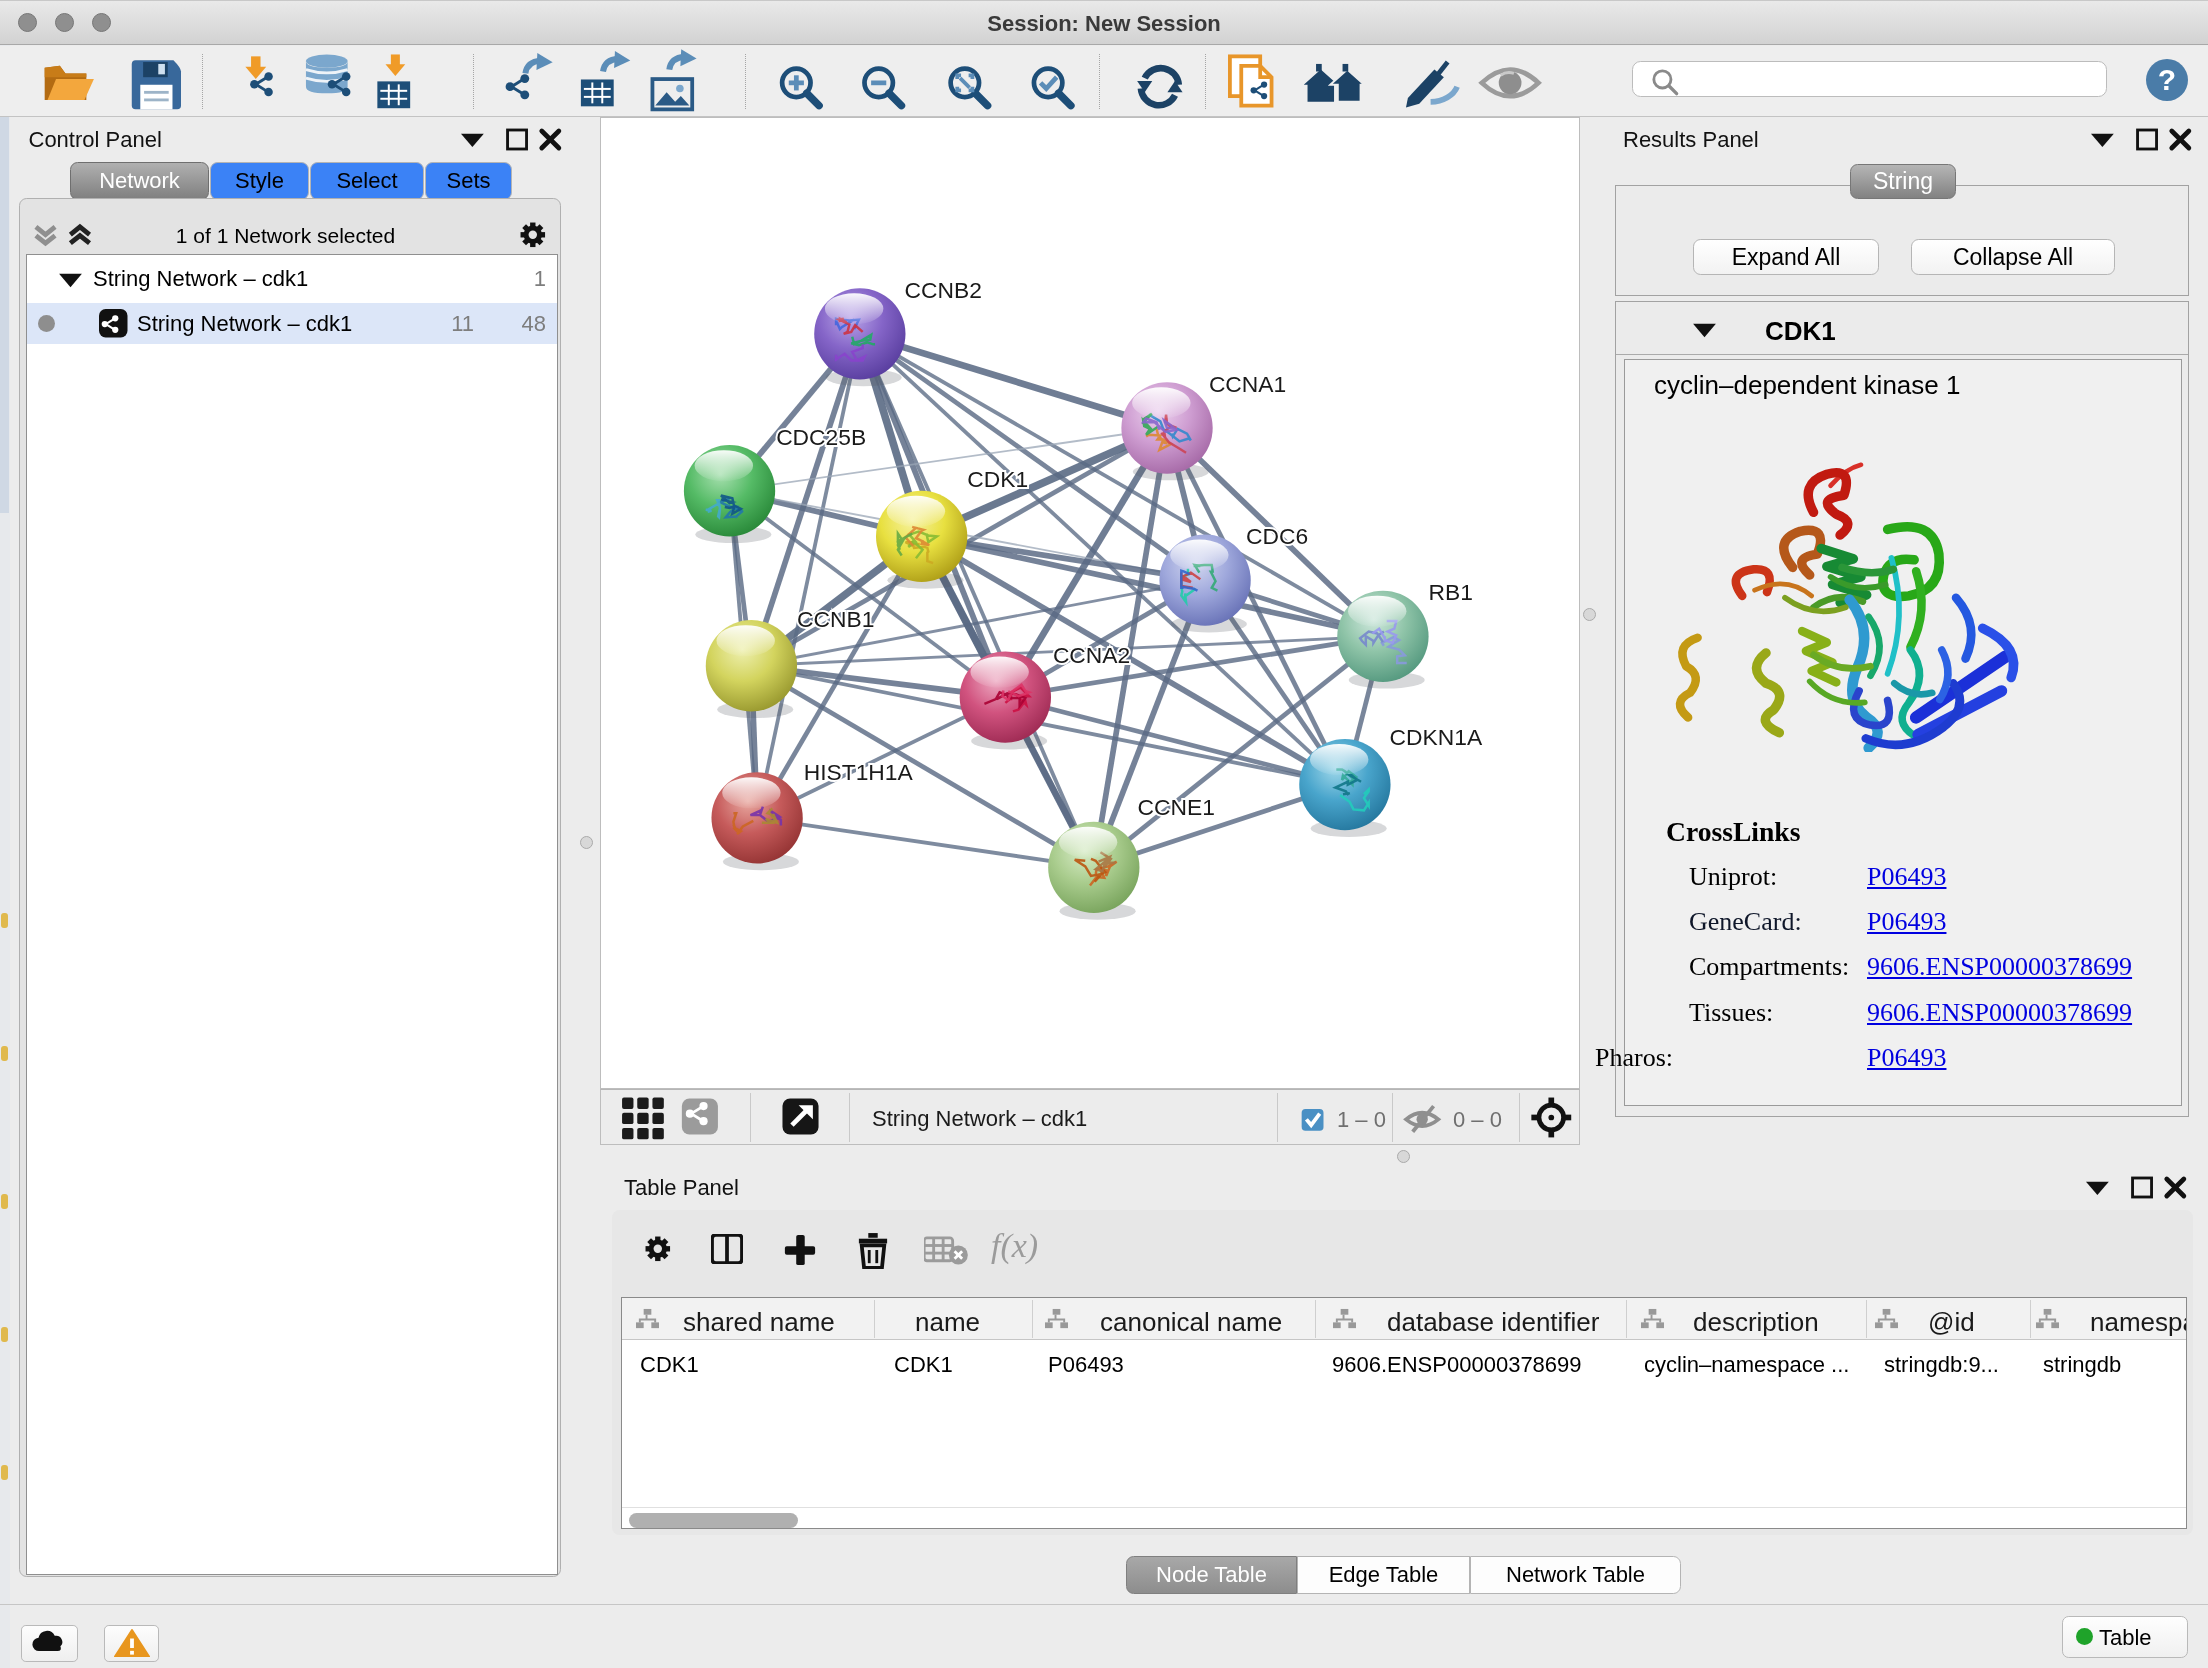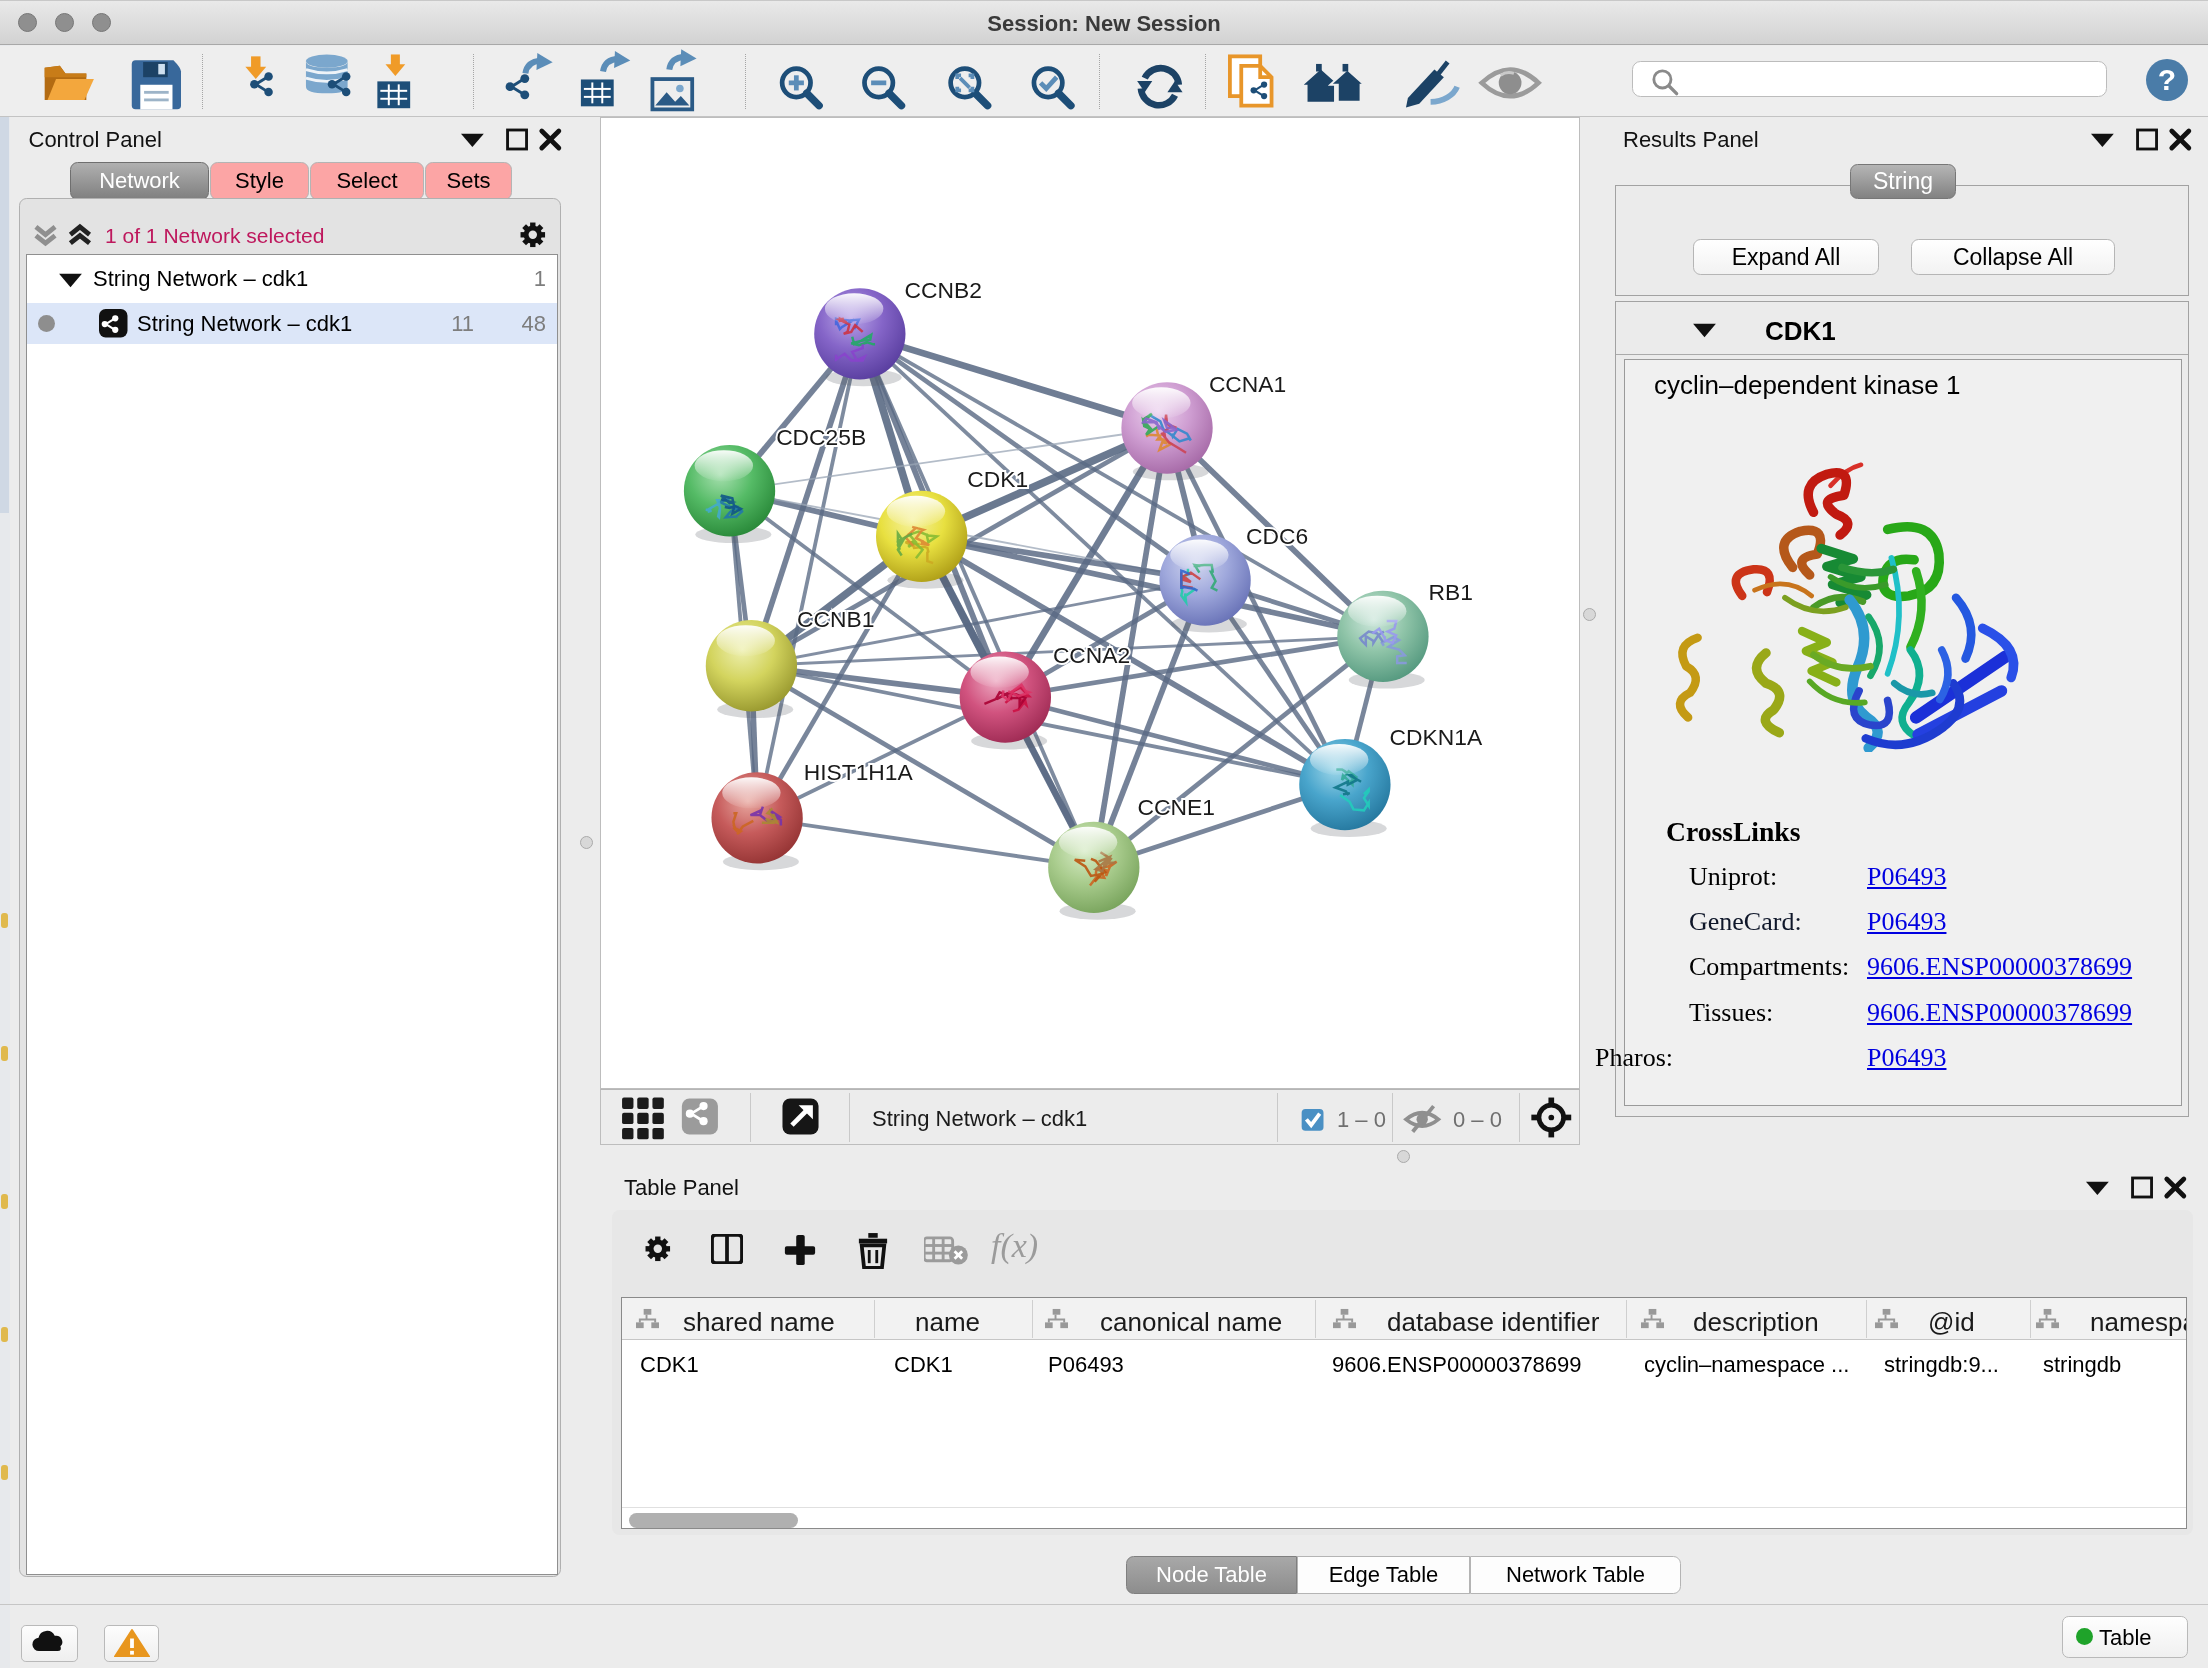--- a/index.html
+++ b/index.html
@@ -13,7 +13,7 @@
 #searchbox{position:absolute;left:1632px;top:61px;width:475px;height:36px;background:#fff;
  border:1.9px solid #bcbcbc;border-radius:8.6px}
 .ptitle{font-size:22px;color:#111}
-.tab{position:absolute;height:38px;border:1px solid #b4b4b4;background:#fca5a5;color:#000;
+.tab{position:absolute;height:38px;border:1px solid #b4b4b4;background:#3b82f6;color:#000;
  font-size:22px;text-align:center;line-height:36px;border-radius:7.6px}
 .tabsel{background:linear-gradient(#b0b0b0,#7f7f7f);color:#fff;border-color:#6f6f6f}
 #cpbox{position:absolute;left:19px;top:198px;width:542px;height:1379px;background:#e3e3e3;

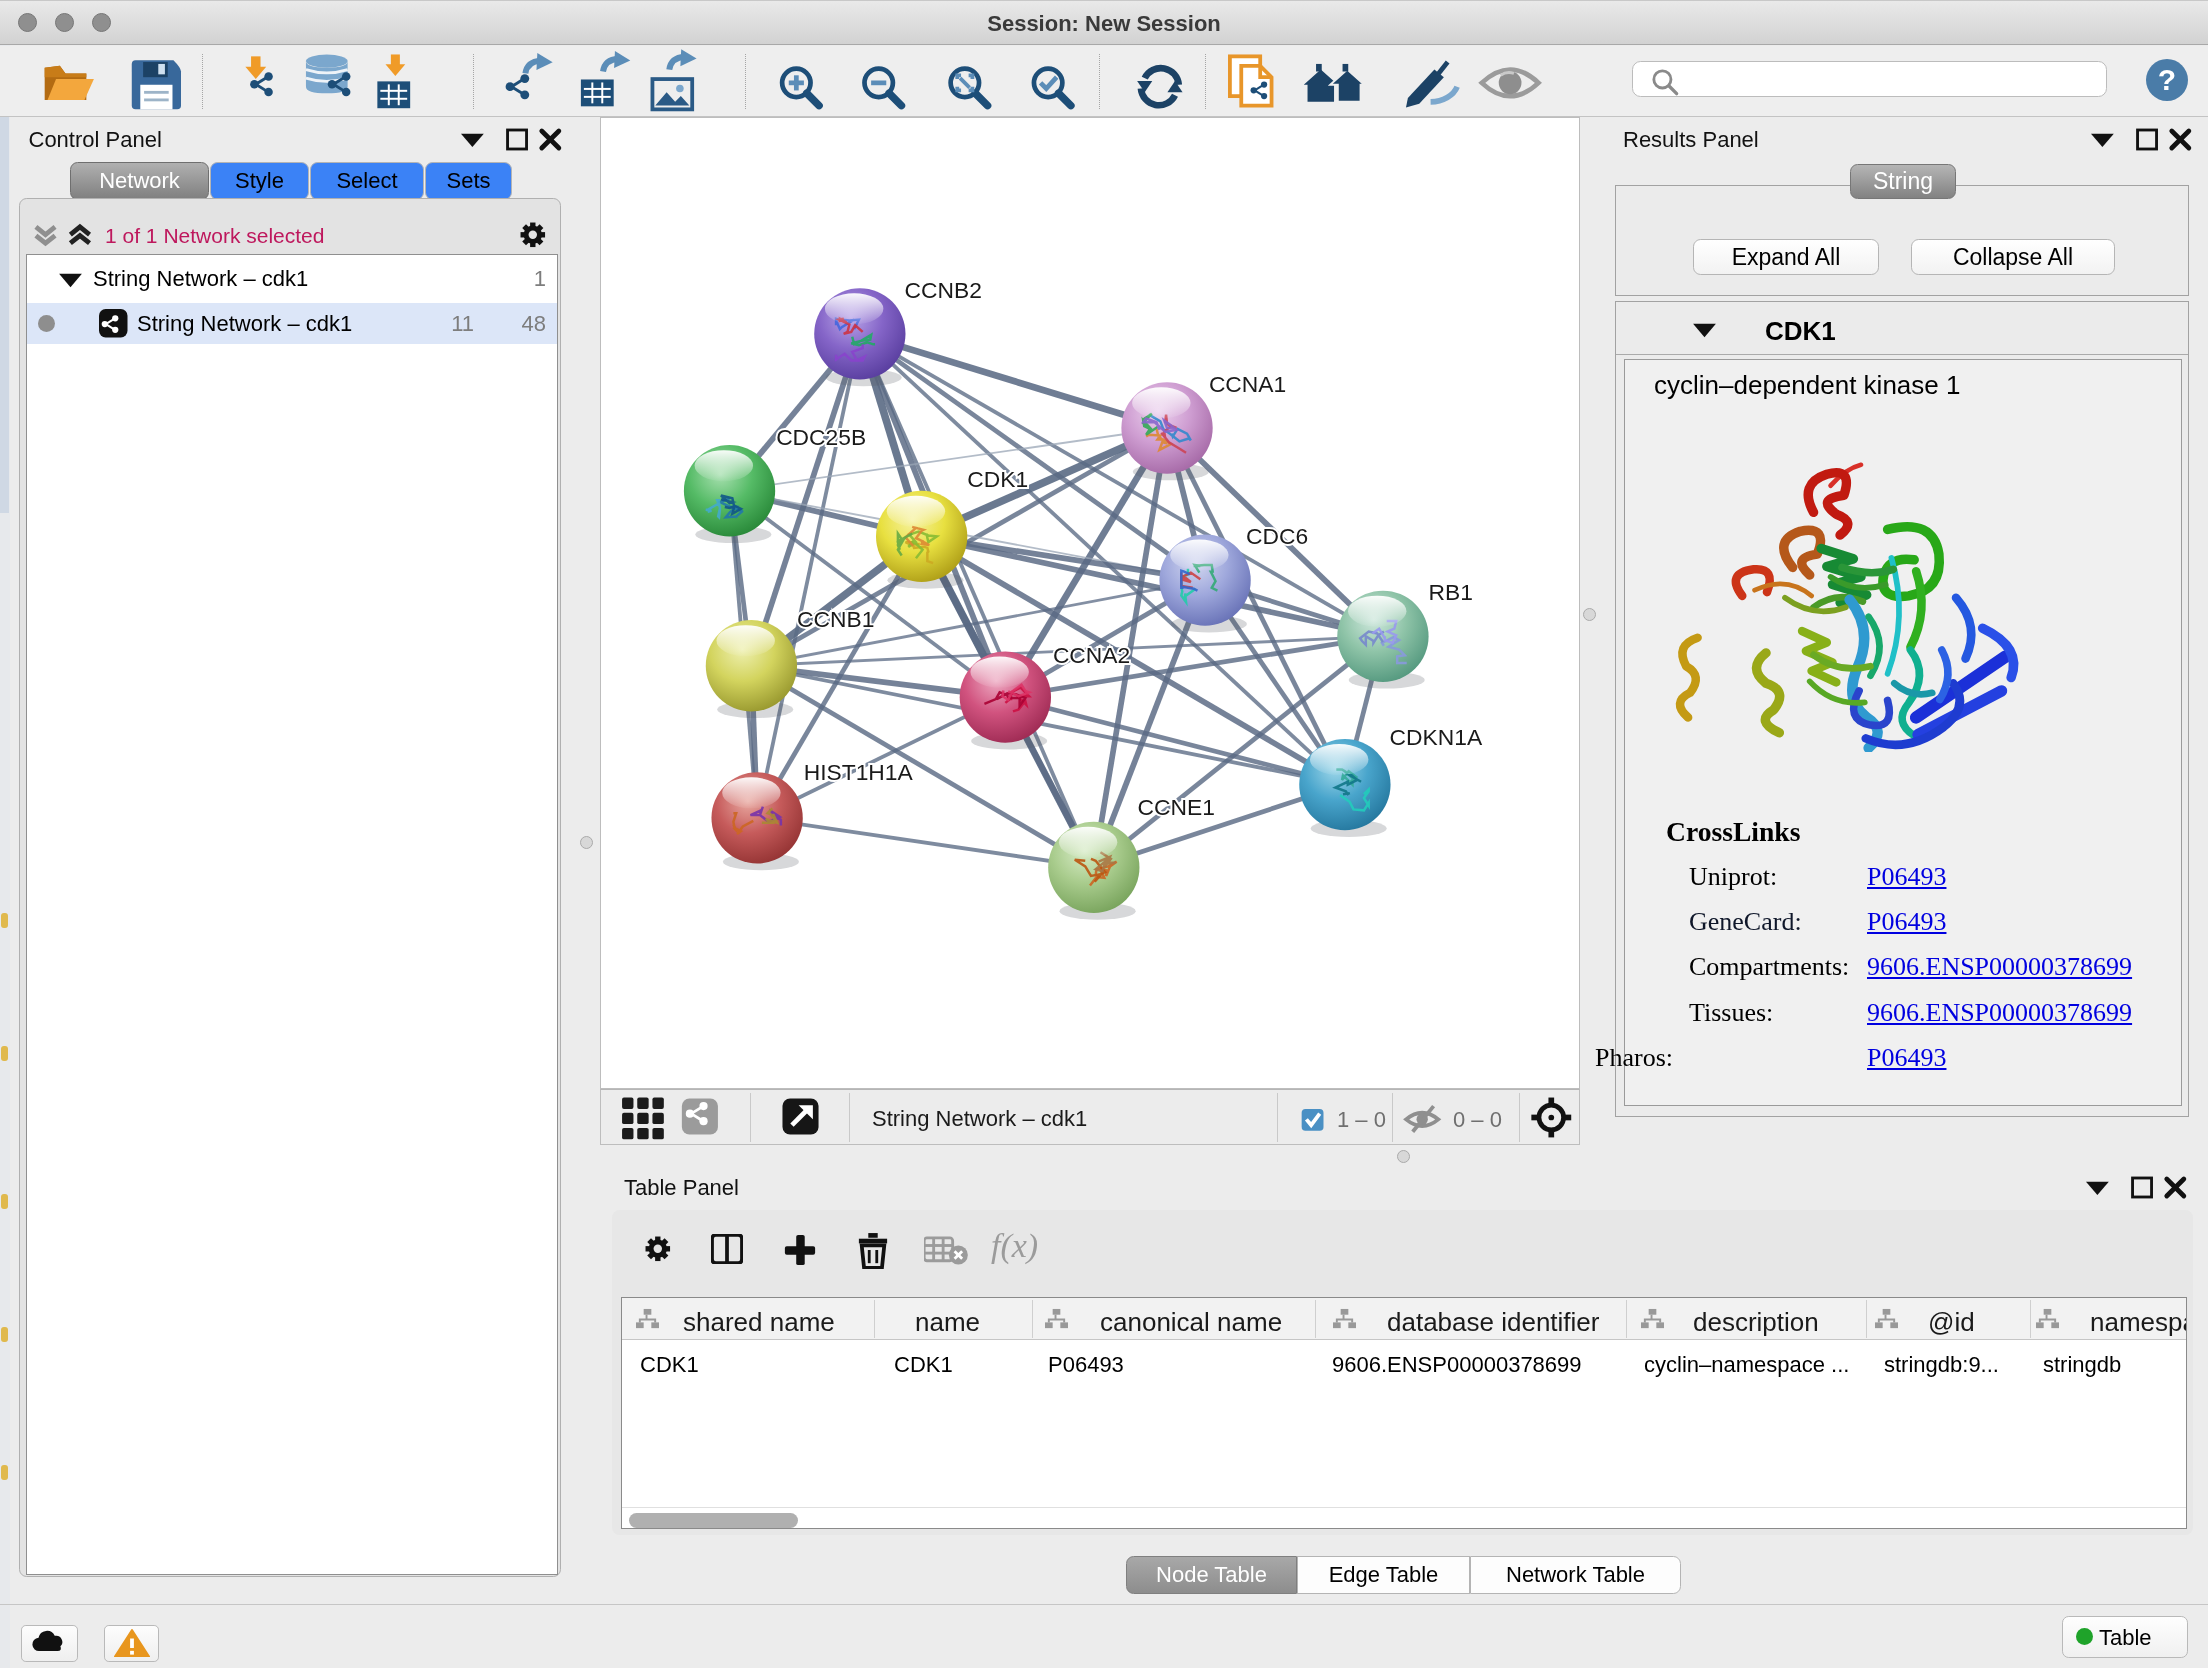--- a/index.html
+++ b/index.html
@@ -241,7 +241,7 @@
       <path d="M38 21 L48 13 L58 21"></path>
     </g>
   </svg>
-<div class="abs" style="left:105px;top:224px;width:361px;text-align:left;font-size:21px;color:#be185d">1 of 1 Network selected</div>
+<div class="abs" style="left:105px;top:224px;width:361px;text-align:center;font-size:21px;color:#000000">1 of 1 Network selected</div>
 <svg class="abs" style="left:519px;top:221px" width="27.6" height="27.6" viewBox="-18 -18 36 36">
     <g transform="scale(1)">
       <circle r="12" fill="#111"></circle>

